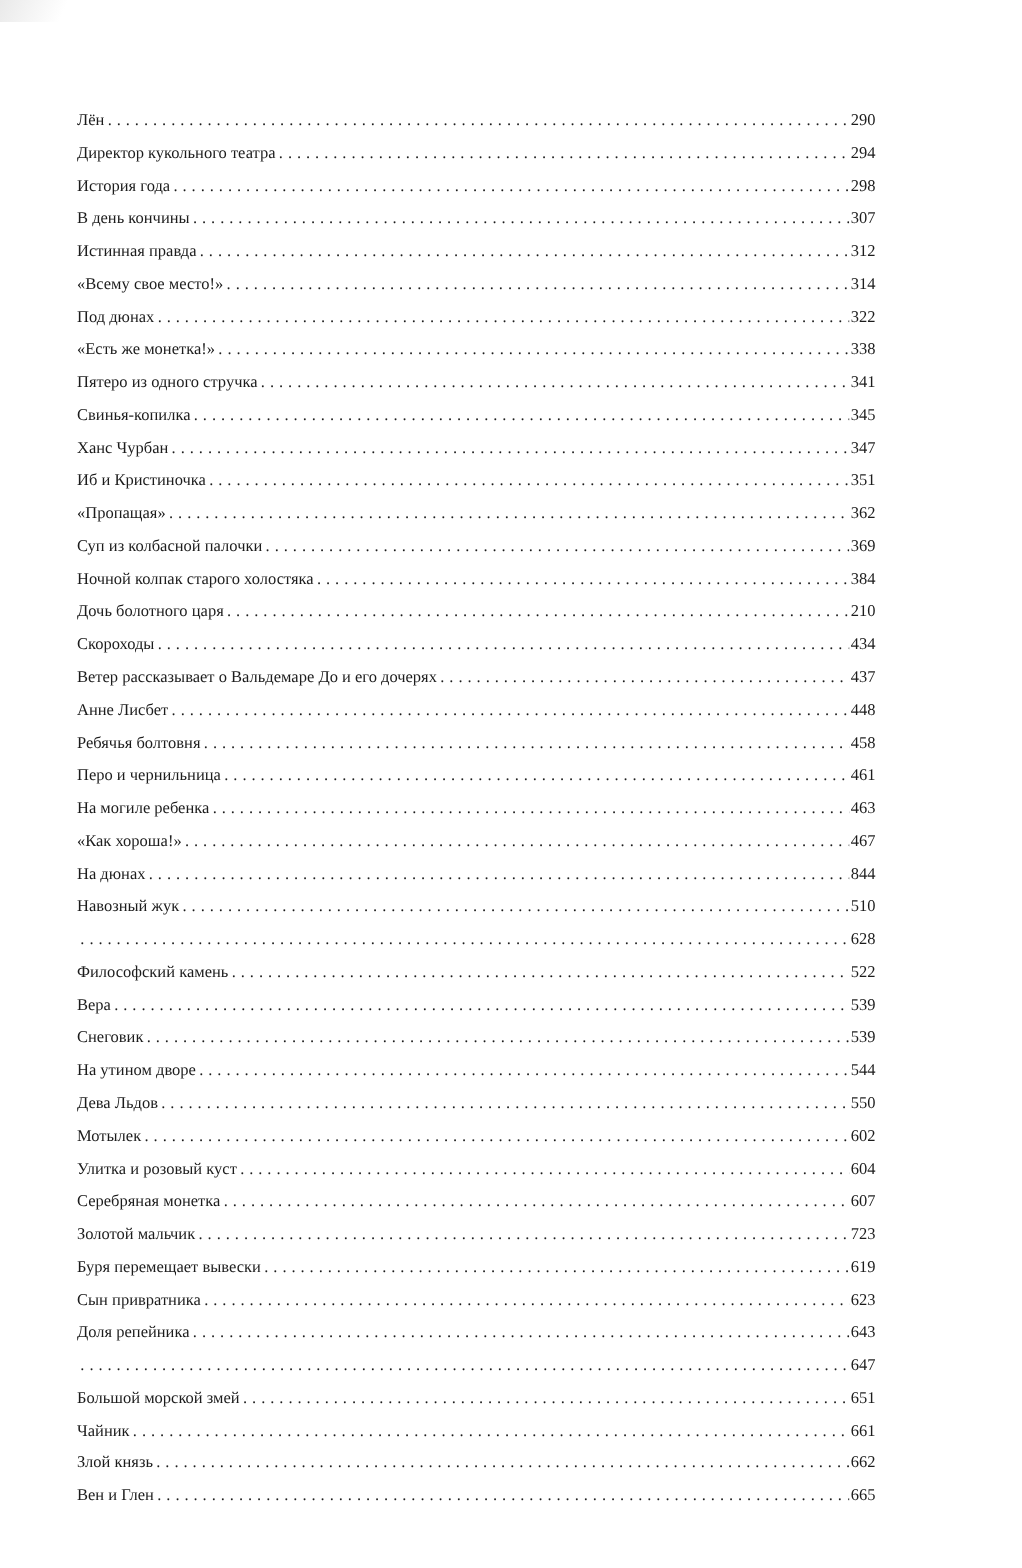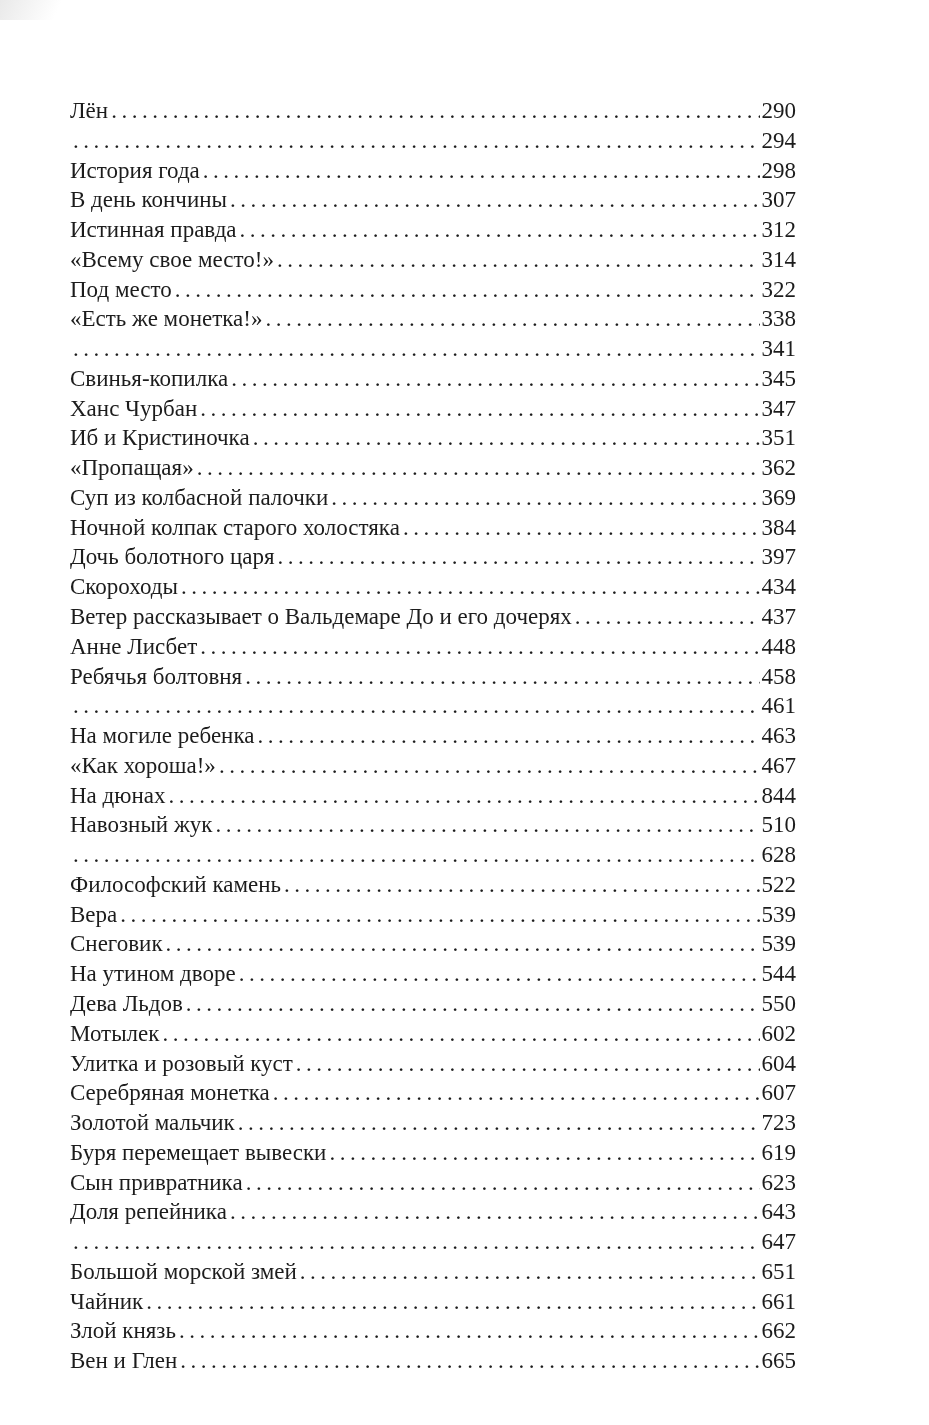--- a/index.html
+++ b/index.html
@@ -30,7 +30,7 @@
     align-items: baseline;
     height: 29.77px;
     line-height: 29.77px;
-    font-size: 23px;
+    font-size: 15px;
   }
   .toc-title {
     flex: 0 0 auto;

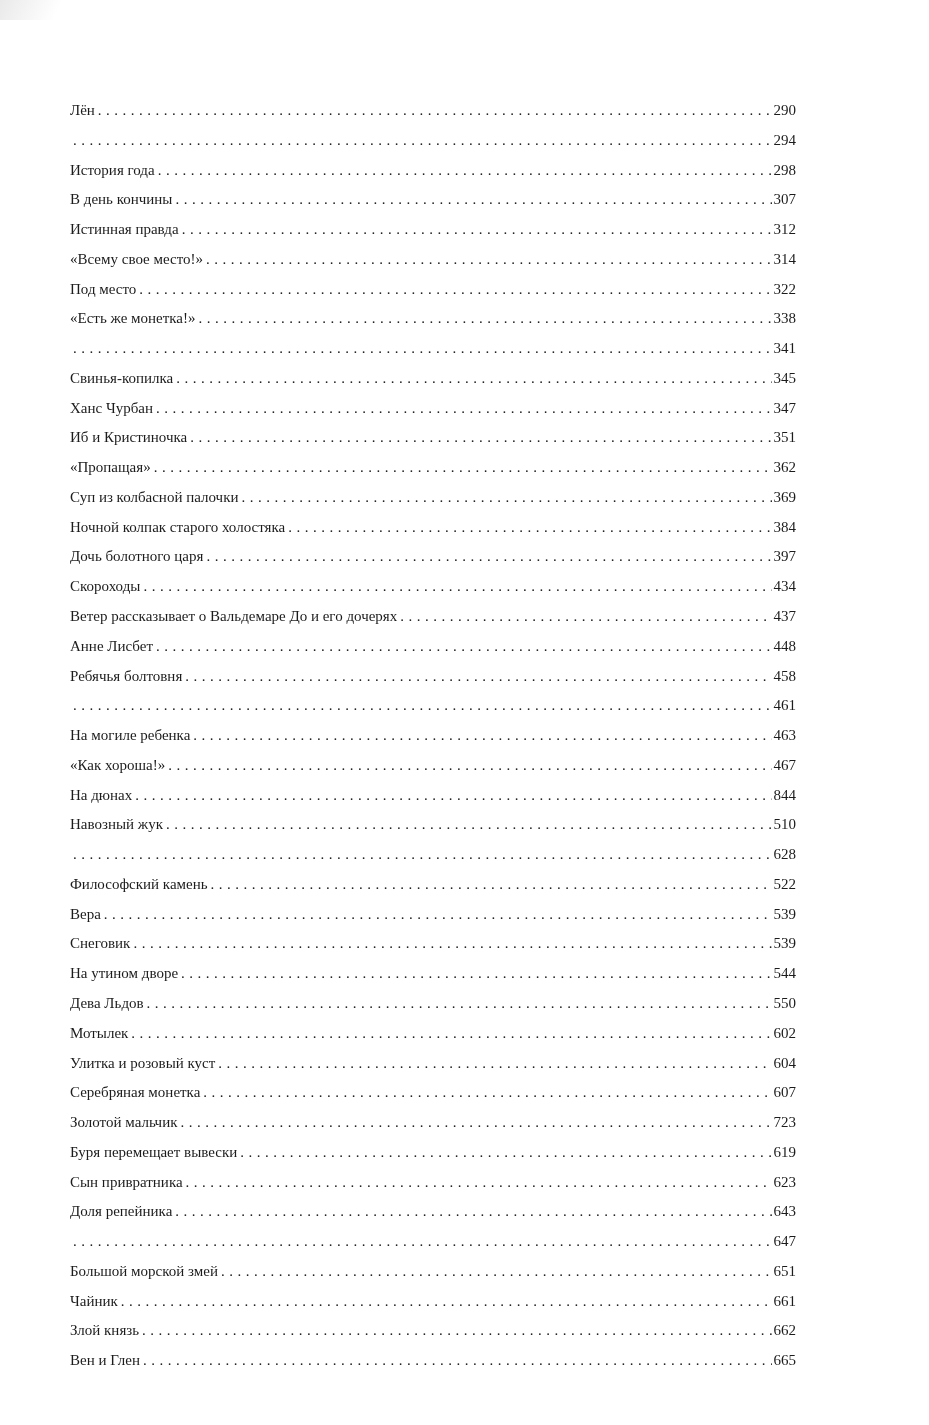--- a/index.html
+++ b/index.html
@@ -62,6 +62,7 @@
   </div>
 
   <div class="toc-row">
+    <span class="toc-title">Директор кукольного театра</span>
     <span class="toc-leader" aria-hidden="true">............................................................................................................................................</span>
     <span class="toc-page">294</span>
   </div>

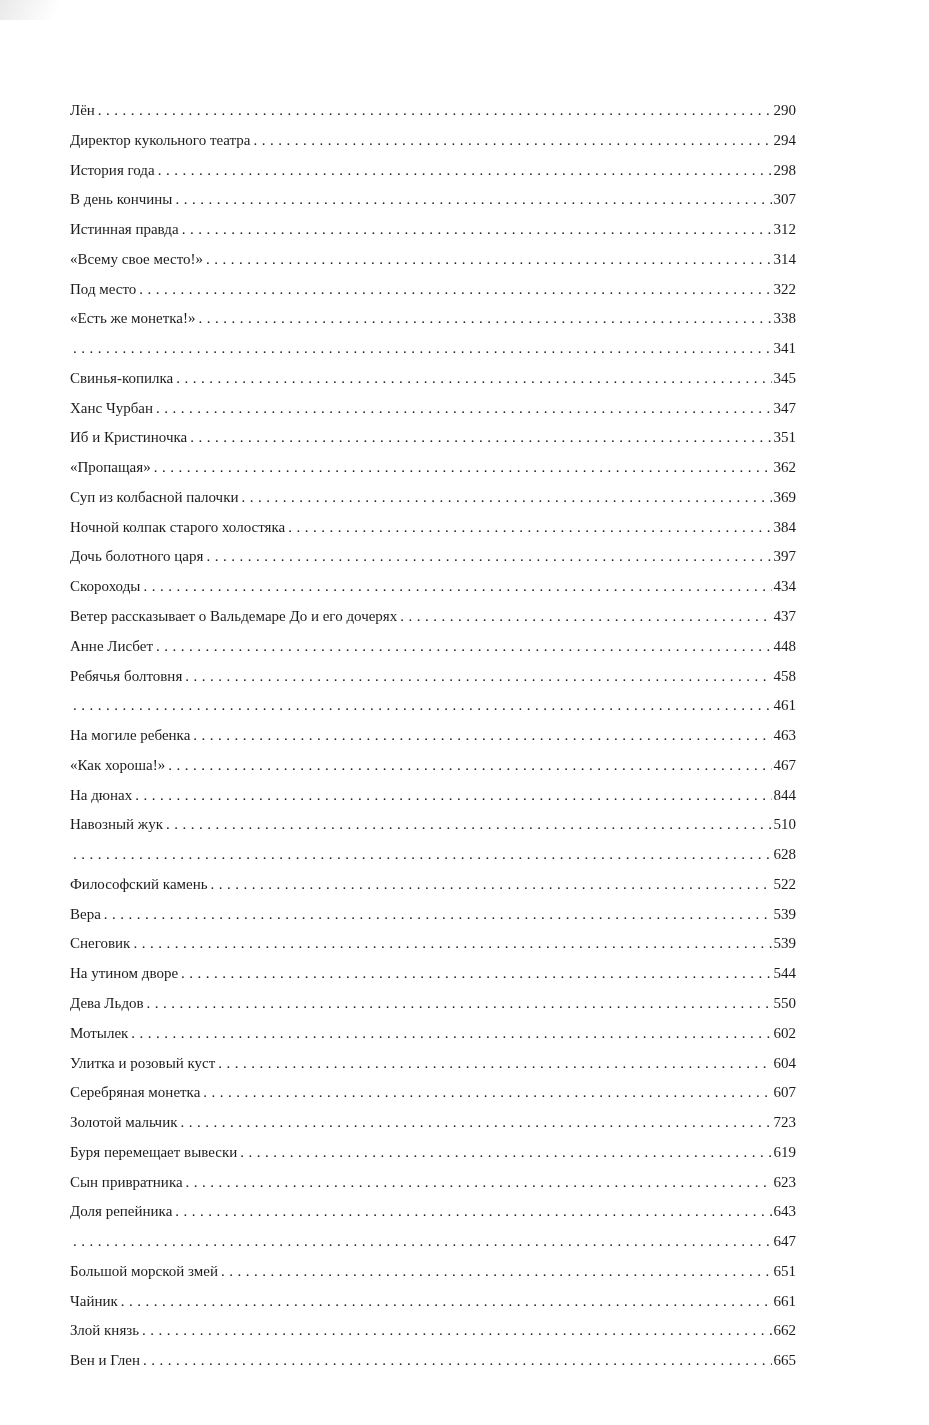--- a/index.html
+++ b/index.html
@@ -92,7 +92,7 @@
   </div>
 
   <div class="toc-row">
-    <span class="toc-title">Под место</span>
+    <span class="toc-title">Под дюнах</span>
     <span class="toc-leader" aria-hidden="true">............................................................................................................................................</span>
     <span class="toc-page">322</span>
   </div>

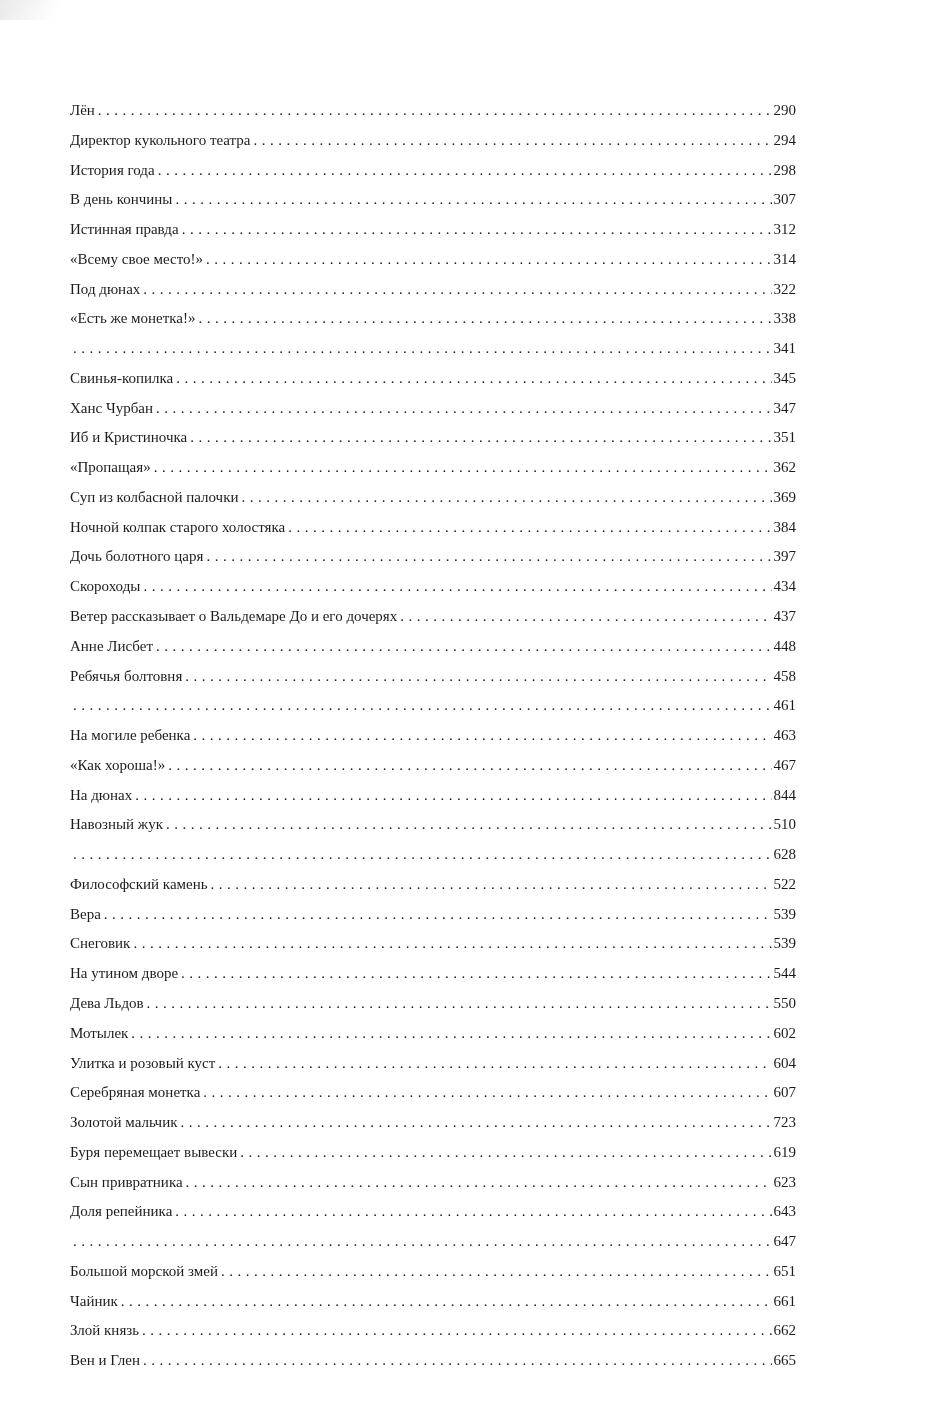--- a/index.html
+++ b/index.html
@@ -104,6 +104,7 @@
   </div>
 
   <div class="toc-row">
+    <span class="toc-title">Пятеро из одного стручка</span>
     <span class="toc-leader" aria-hidden="true">............................................................................................................................................</span>
     <span class="toc-page">341</span>
   </div>

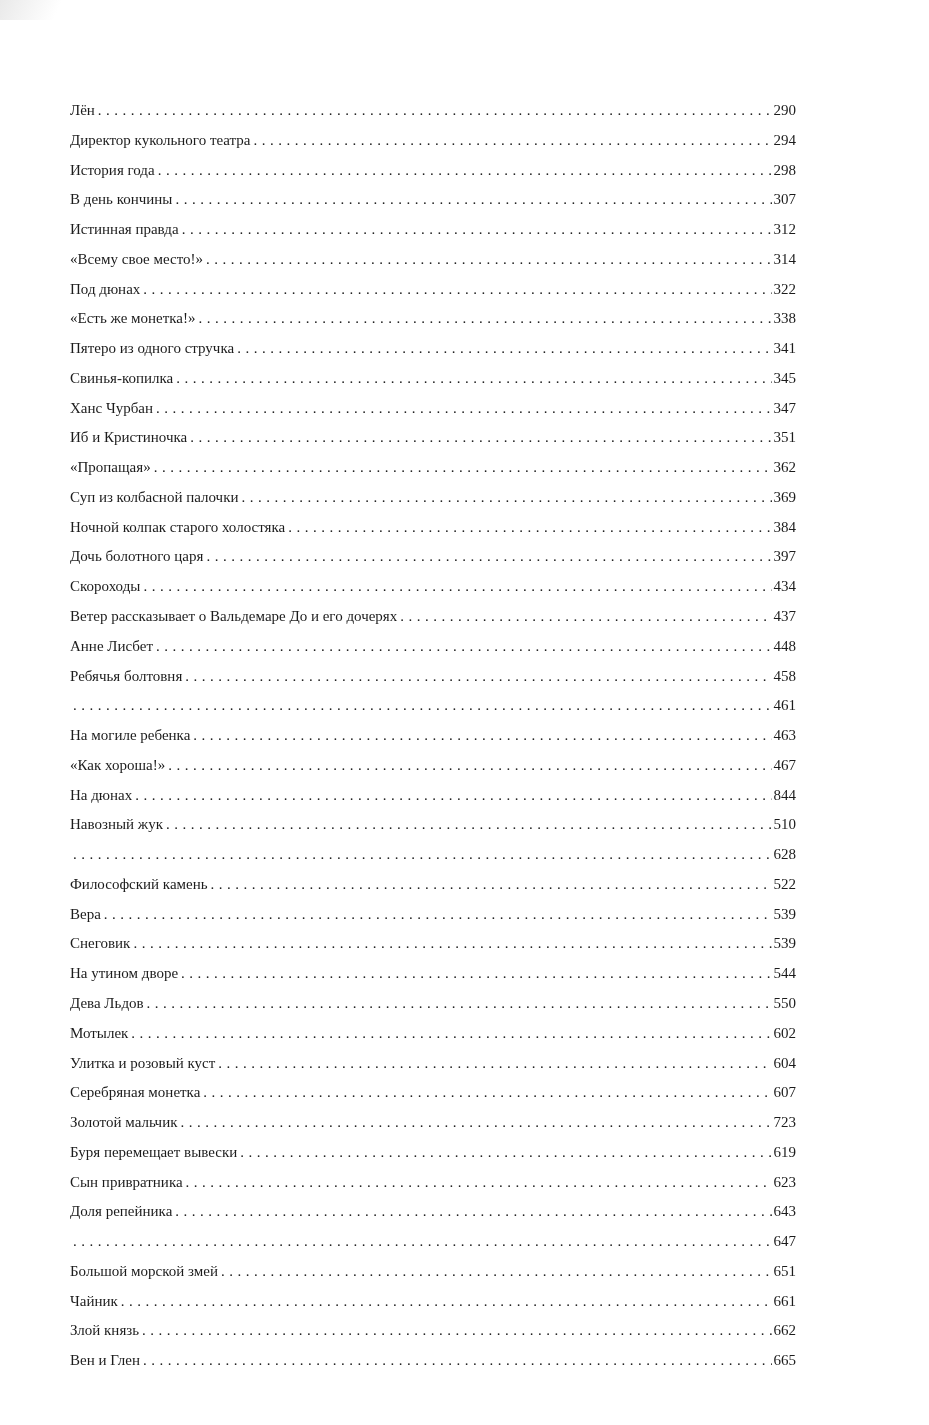--- a/index.html
+++ b/index.html
@@ -148,7 +148,7 @@
   <div class="toc-row">
     <span class="toc-title">Дочь болотного царя</span>
     <span class="toc-leader" aria-hidden="true">............................................................................................................................................</span>
-    <span class="toc-page">397</span>
+    <span class="toc-page">210</span>
   </div>
 
   <div class="toc-row">

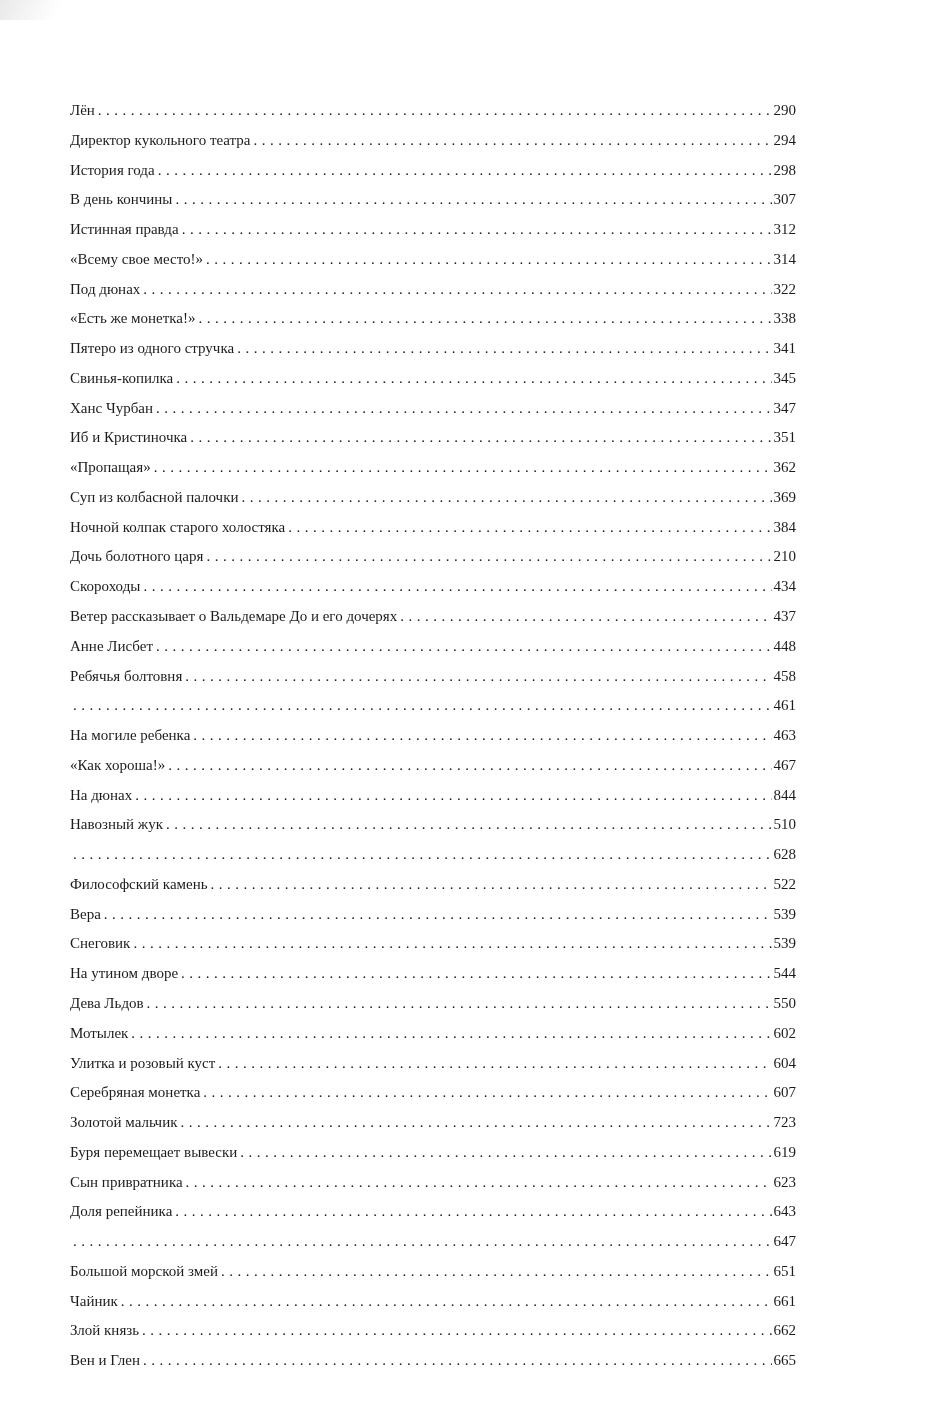--- a/index.html
+++ b/index.html
@@ -176,6 +176,7 @@
   </div>
 
   <div class="toc-row">
+    <span class="toc-title">Перо и чернильница</span>
     <span class="toc-leader" aria-hidden="true">............................................................................................................................................</span>
     <span class="toc-page">461</span>
   </div>

